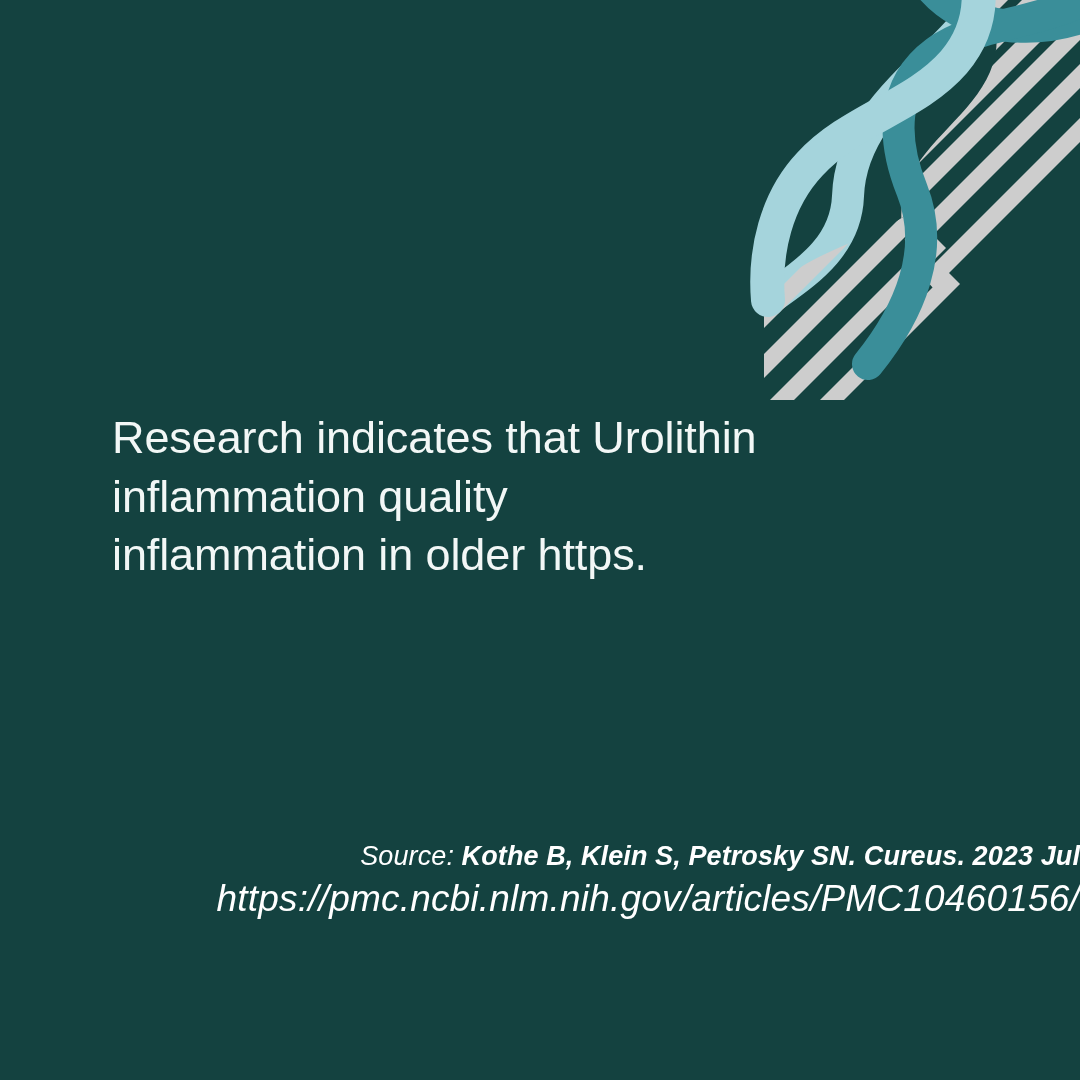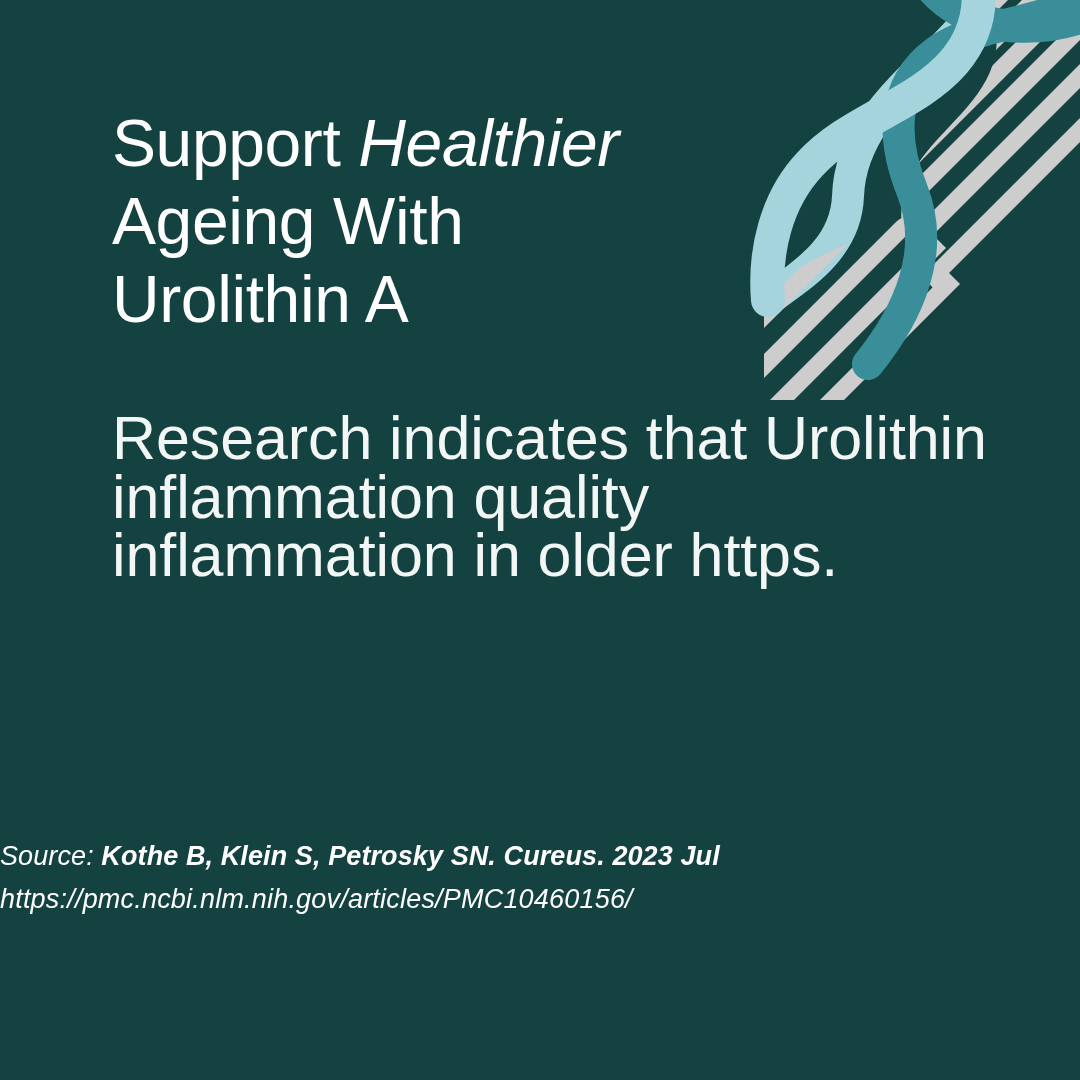--- a/index.html
+++ b/index.html
@@ -179,11 +179,6 @@
     </svg>
   </div>
 
-  <h1 class="headline">
-    <span class="ln"><span>Support </span><span class="em">Healthier</span></span>
-    <span class="ln">Ageing With</span>
-    <span class="ln">Urolithin A</span>
-  </h1>
 
   <p class="body-copy">
     <span class="ln">Research indicates that Urolithin</span>

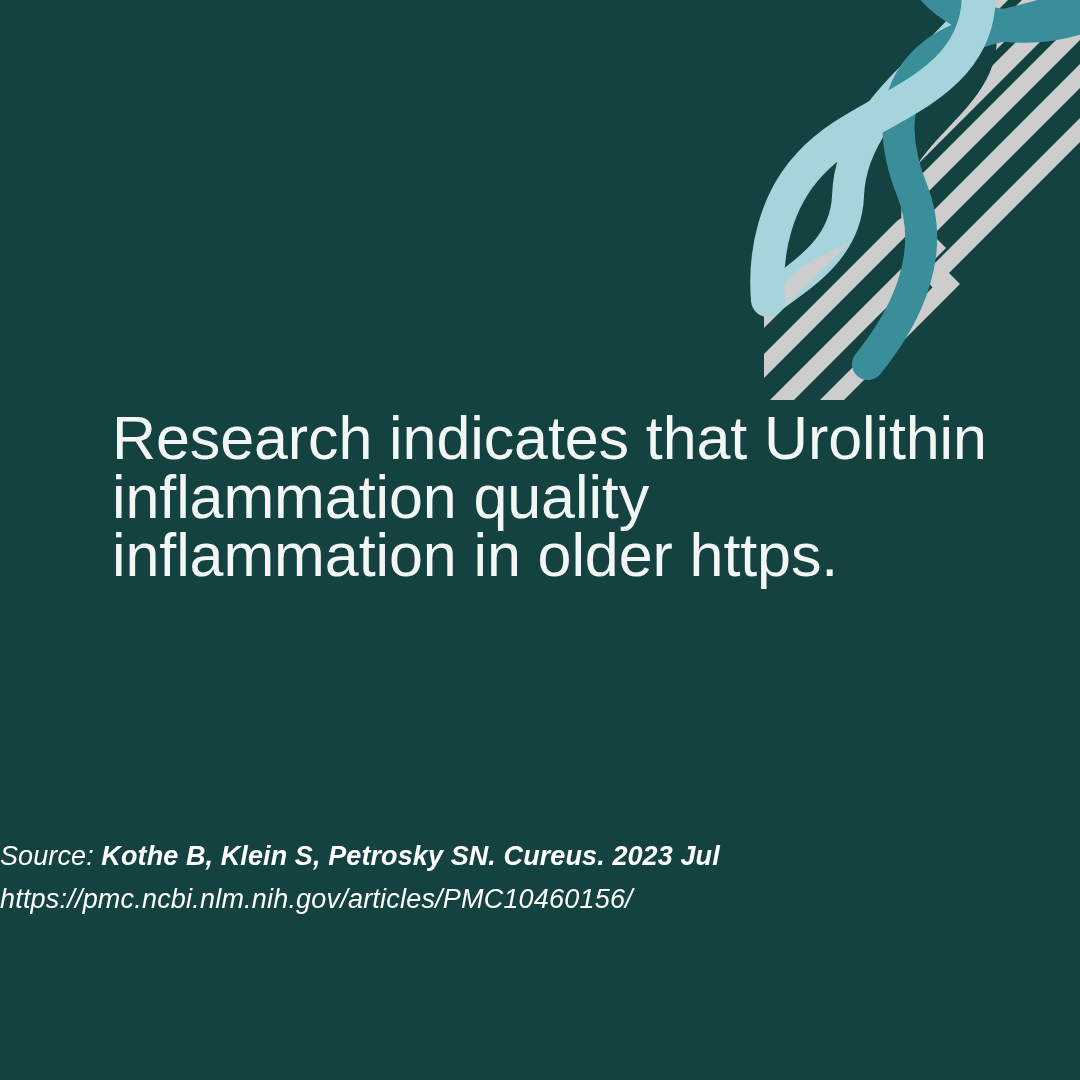--- a/index.html
+++ b/index.html
@@ -65,7 +65,7 @@
     width: 870px;
     margin: 0;
     color: #f2f7f6;
-    font-size: 61px;
+    font-size: 45px;
     line-height: 58.5px;
     font-weight: 400;
     letter-spacing: -0.1px;

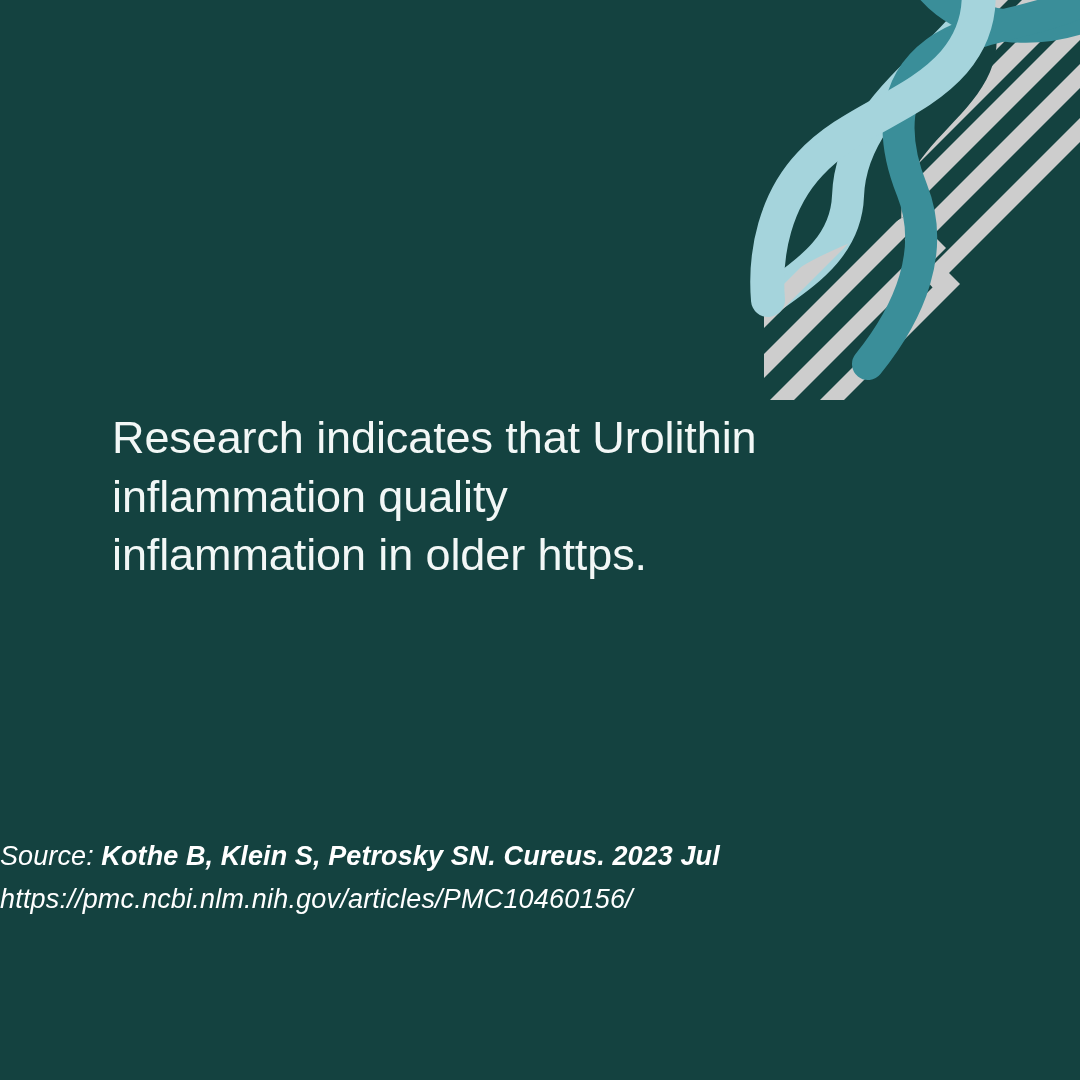--- a/index.html
+++ b/index.html
@@ -81,7 +81,7 @@
     left: 0;
     top: 834px;
     width: 1080px;
-    text-align: left;
+    text-align: right;
     color: #ffffff;
   }
   .source-line {

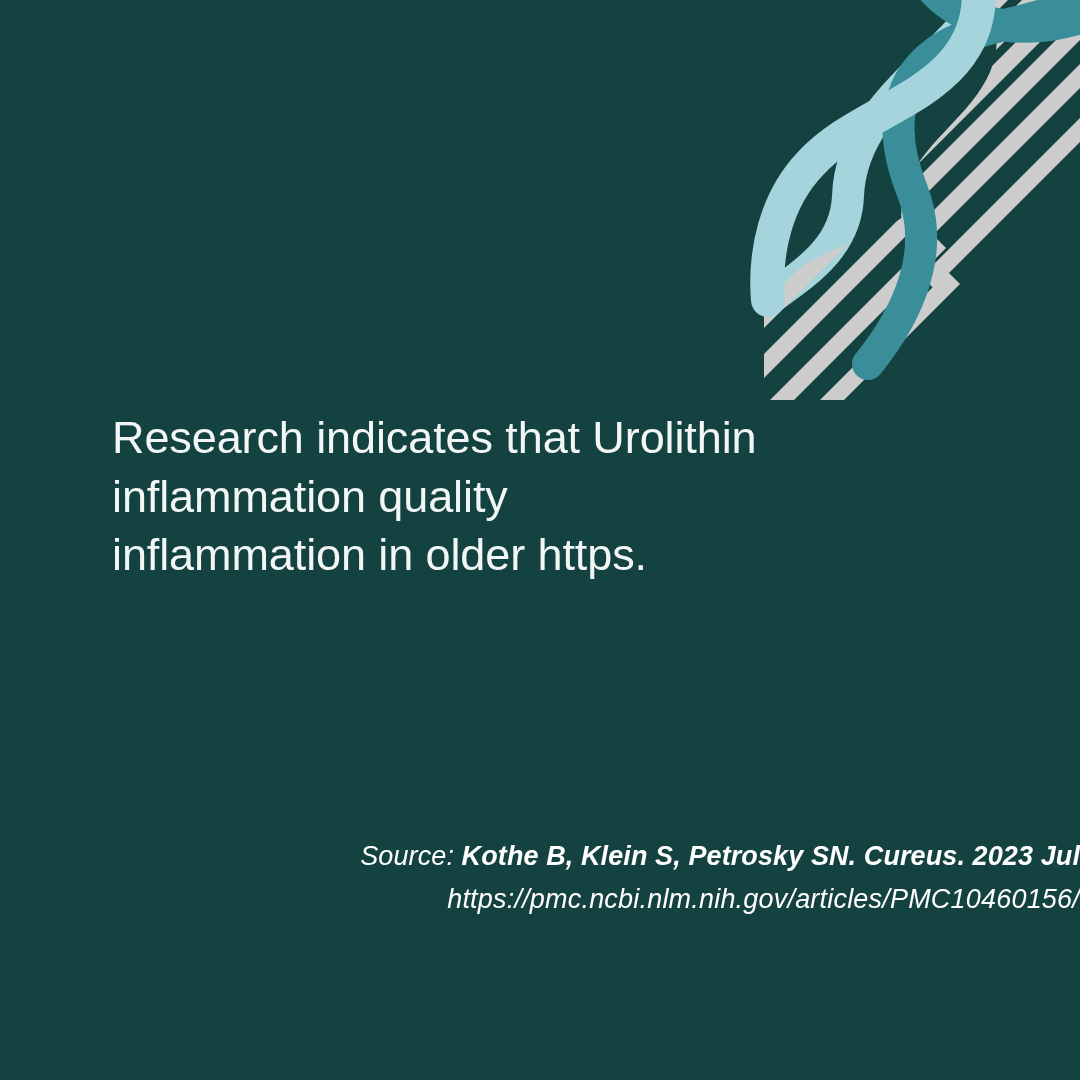--- a/index.html
+++ b/index.html
@@ -98,7 +98,7 @@
     font-weight: 700;
   }
   .source-url {
-    font-size: 27px;
+    font-size: 37px;
     line-height: 42px;
     font-style: italic;
     font-weight: 400;

